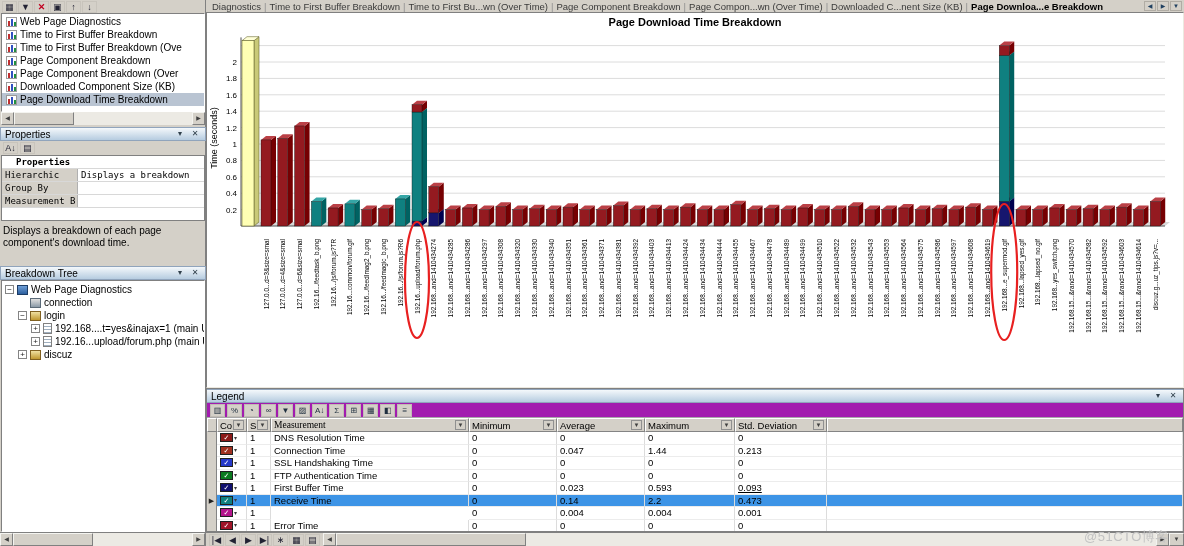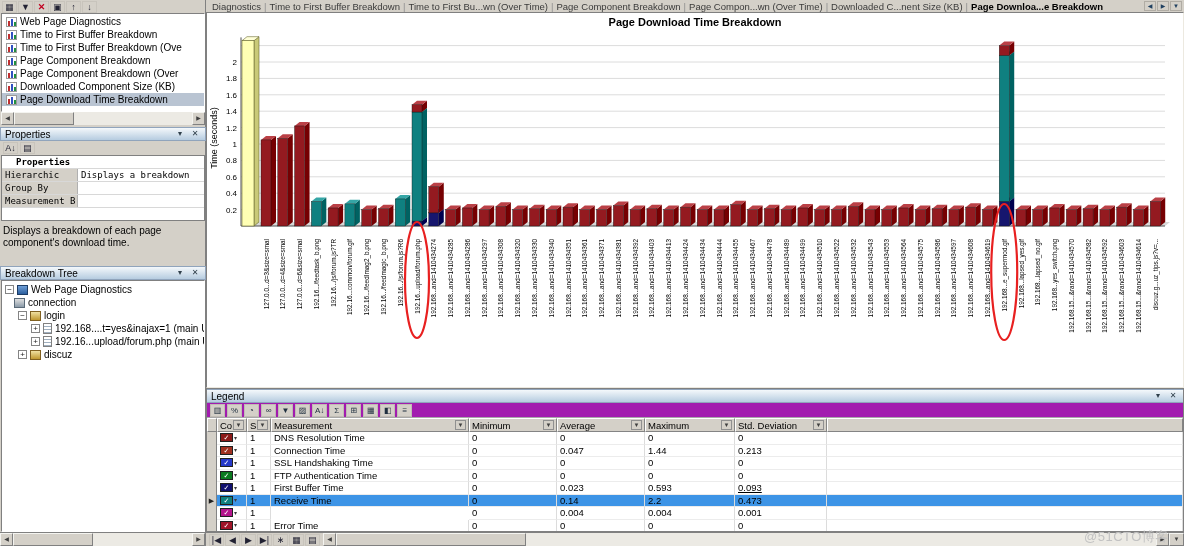--- a/index.html
+++ b/index.html
@@ -166,7 +166,7 @@
         <span class="ico-diag"></span>
         <span class="bt-label">Web Page Diagnostics</span>
       </div>
-      <div class="bt-row" style="">
+      <div class="bt-row" style="padding-left: 16px;">
         <span class="expsp"></span>
         <span class="ico-conn"></span>
         <span class="bt-label">connection</span>

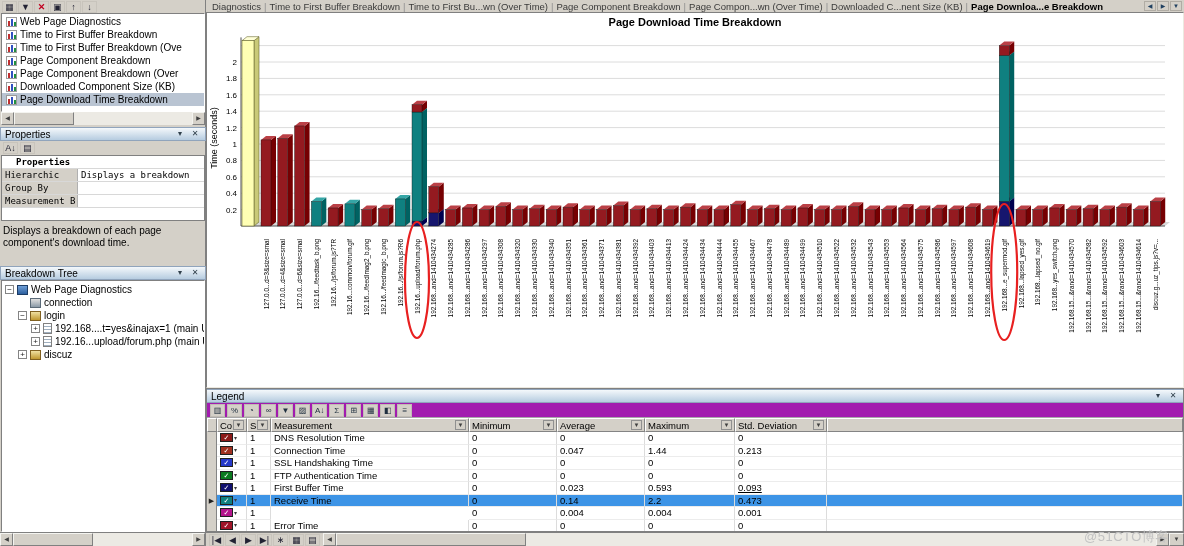--- a/index.html
+++ b/index.html
@@ -516,7 +516,7 @@
             <span class="lbl">Sca</span>
             <span class="ddbtn">▼</span>
           </div>
-          <div class="lg-hc" style="flex: 0 0 198px;">
+          <div class="lg-hc" style="flex: 0 0 198px; font-family: Liberation Serif, serif;">
             <span class="lbl">Measurement</span>
             <span class="ddbtn">▼</span>
           </div>

